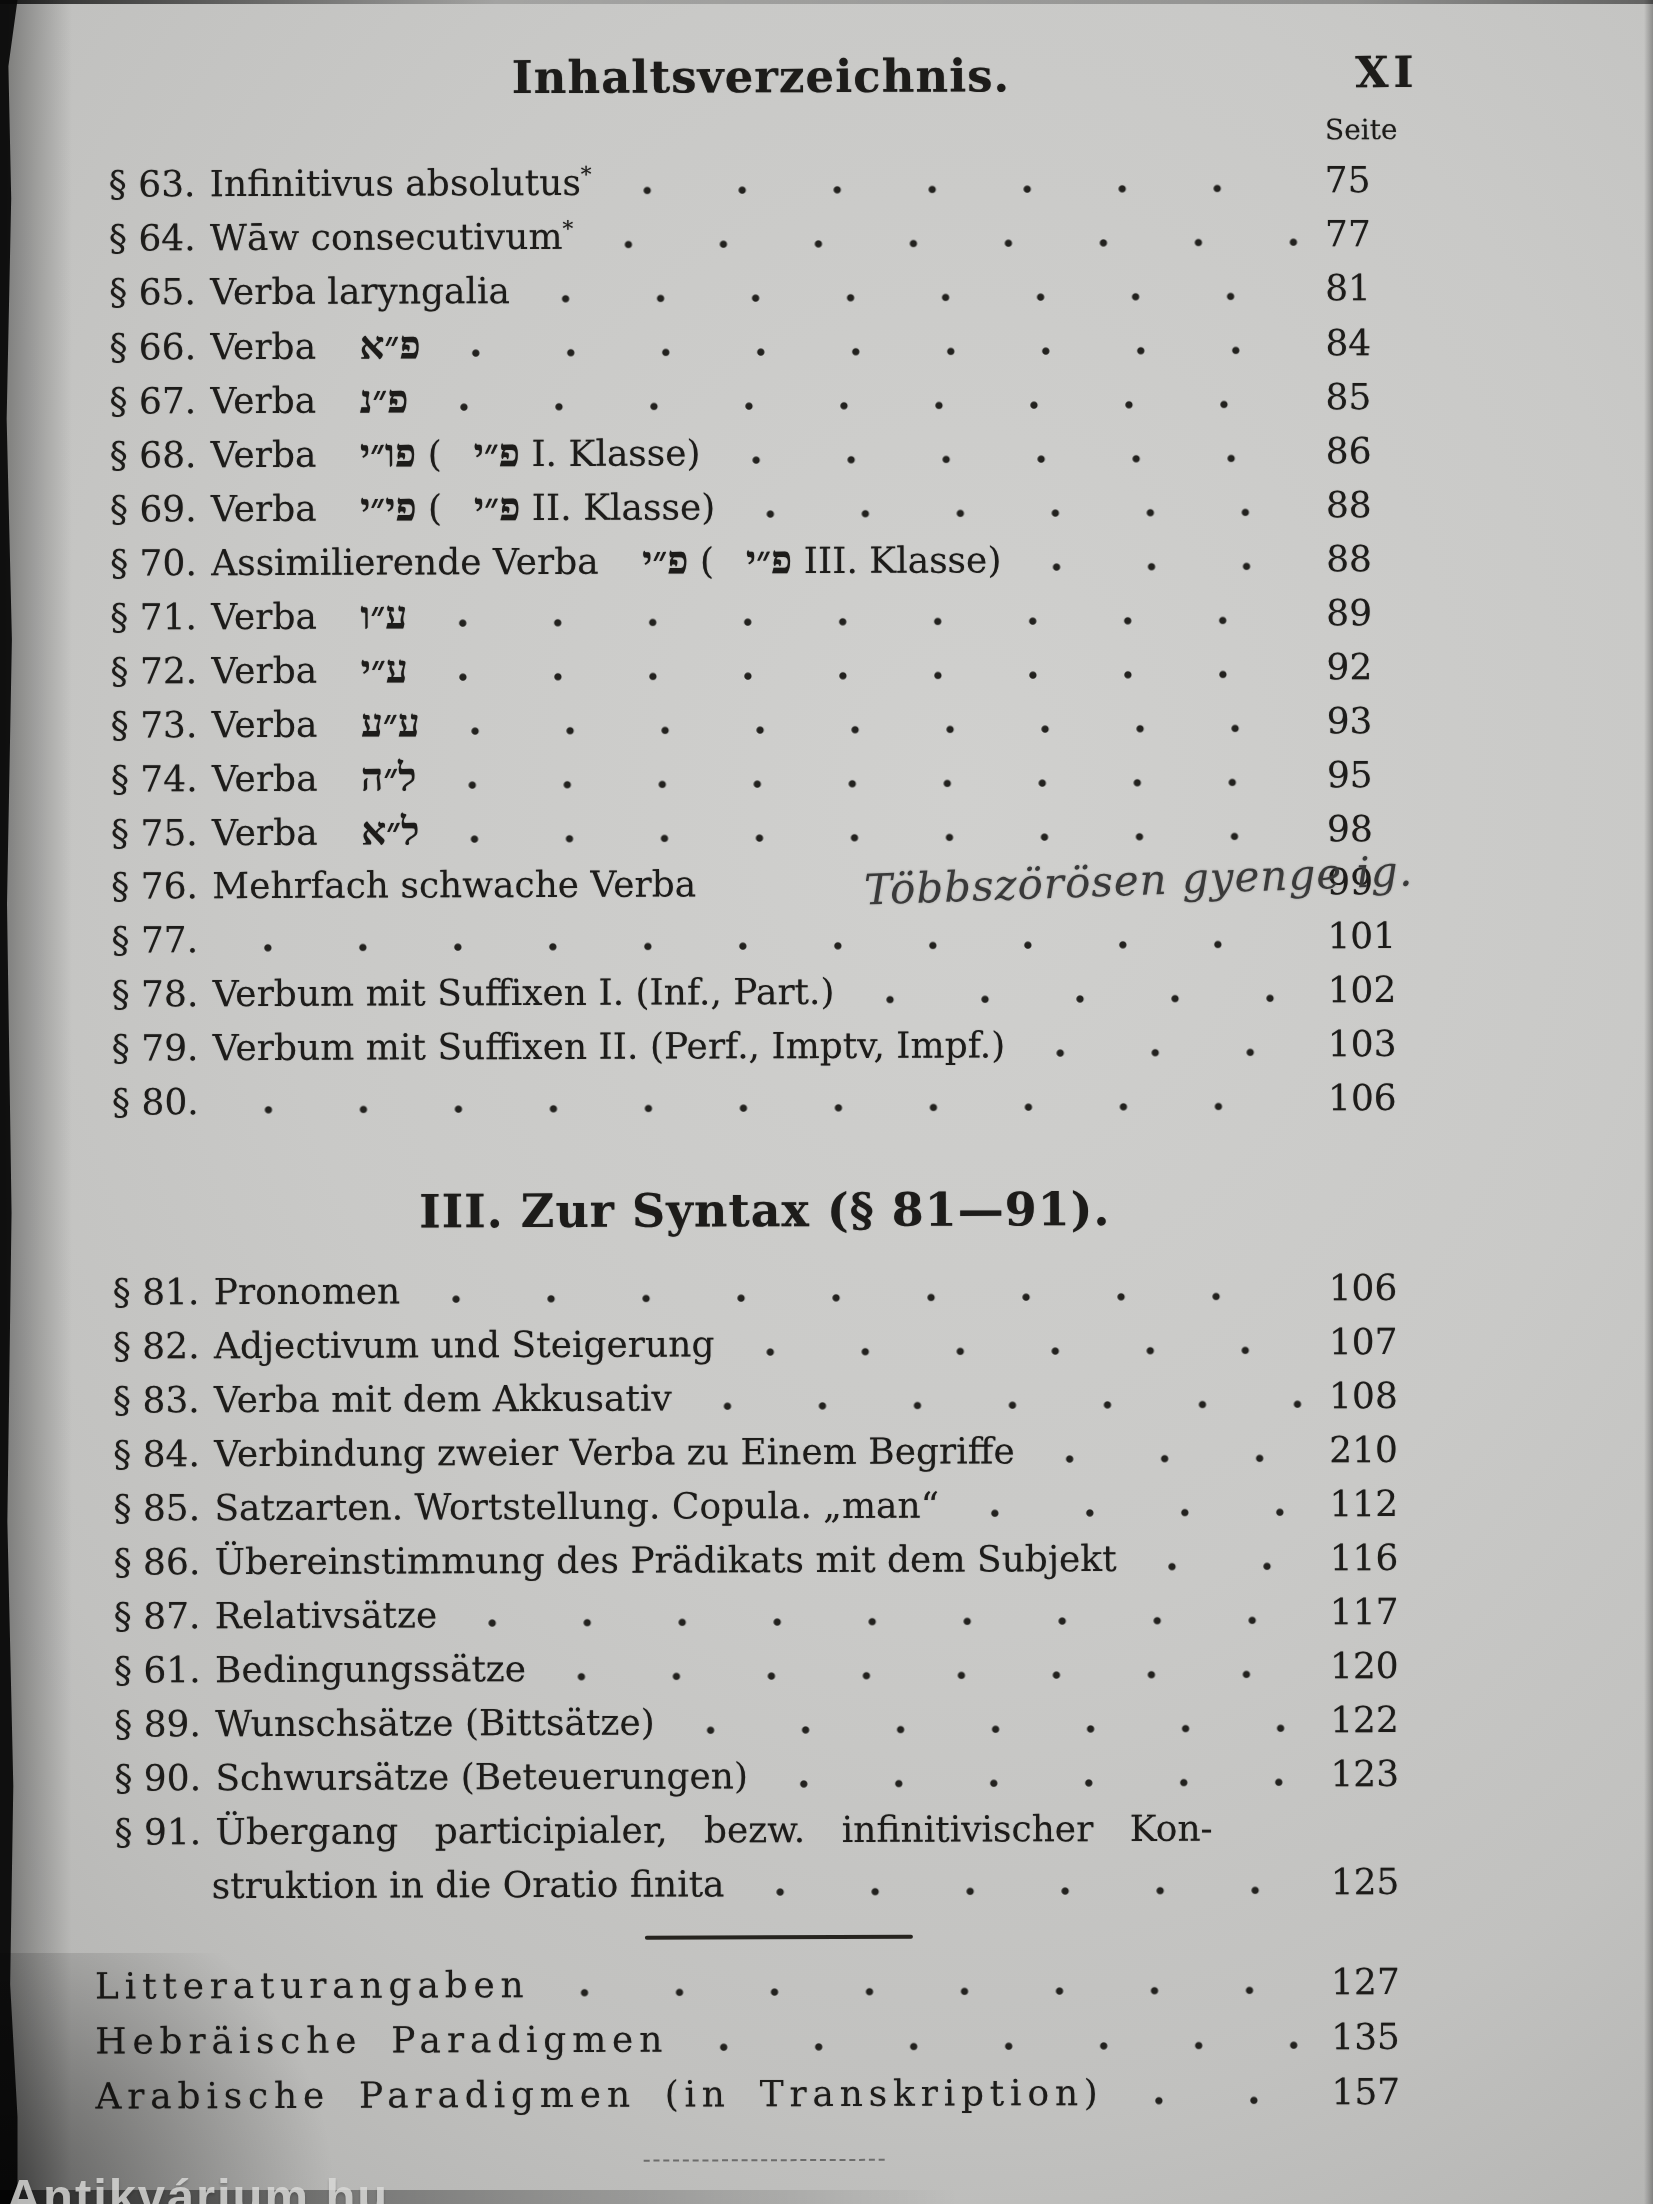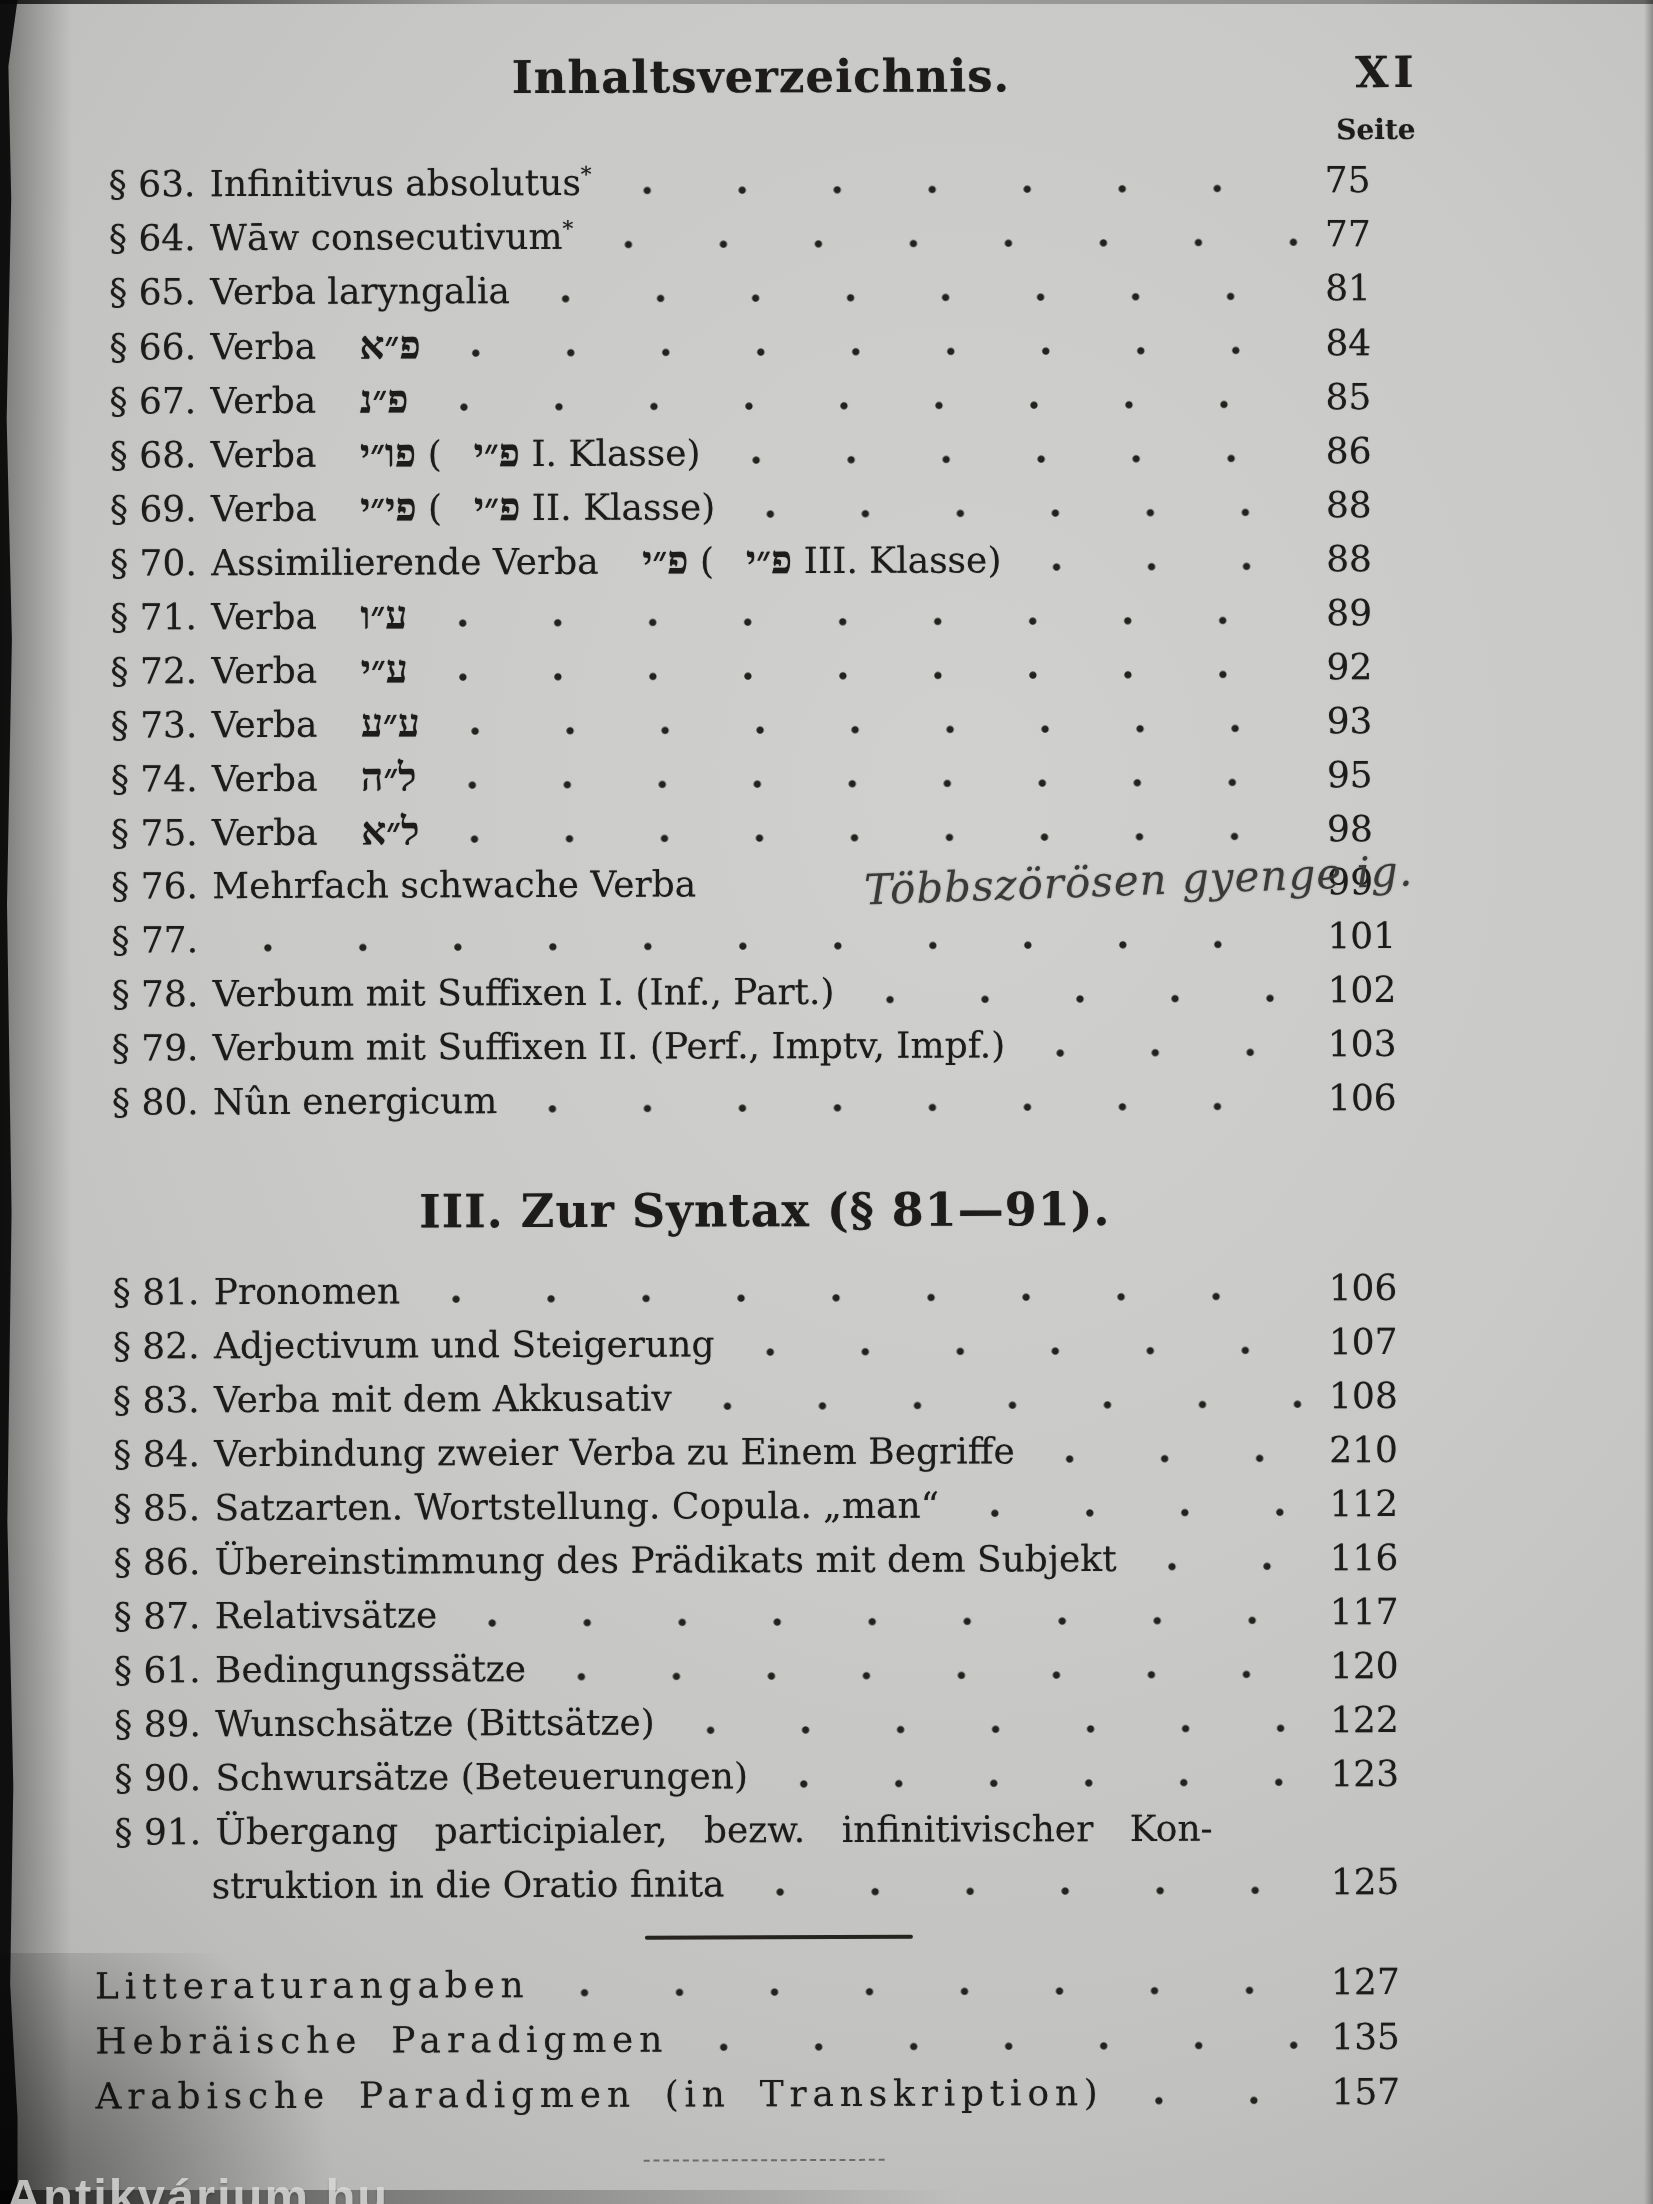--- a/index.html
+++ b/index.html
@@ -45,8 +45,8 @@
     font-size:43px;font-weight:600;letter-spacing:4.9px;
   }
   .seite{
-    position:absolute;top:115px;right:235px;
-    font-size:28px;font-weight:700;
+    position:absolute;top:115px;right:253px;
+    font-size:28px;font-weight:400;
   }
   .toc{position:absolute;left:112px;right:237px;font-size:36px;}
   #toc1{top:155px;}

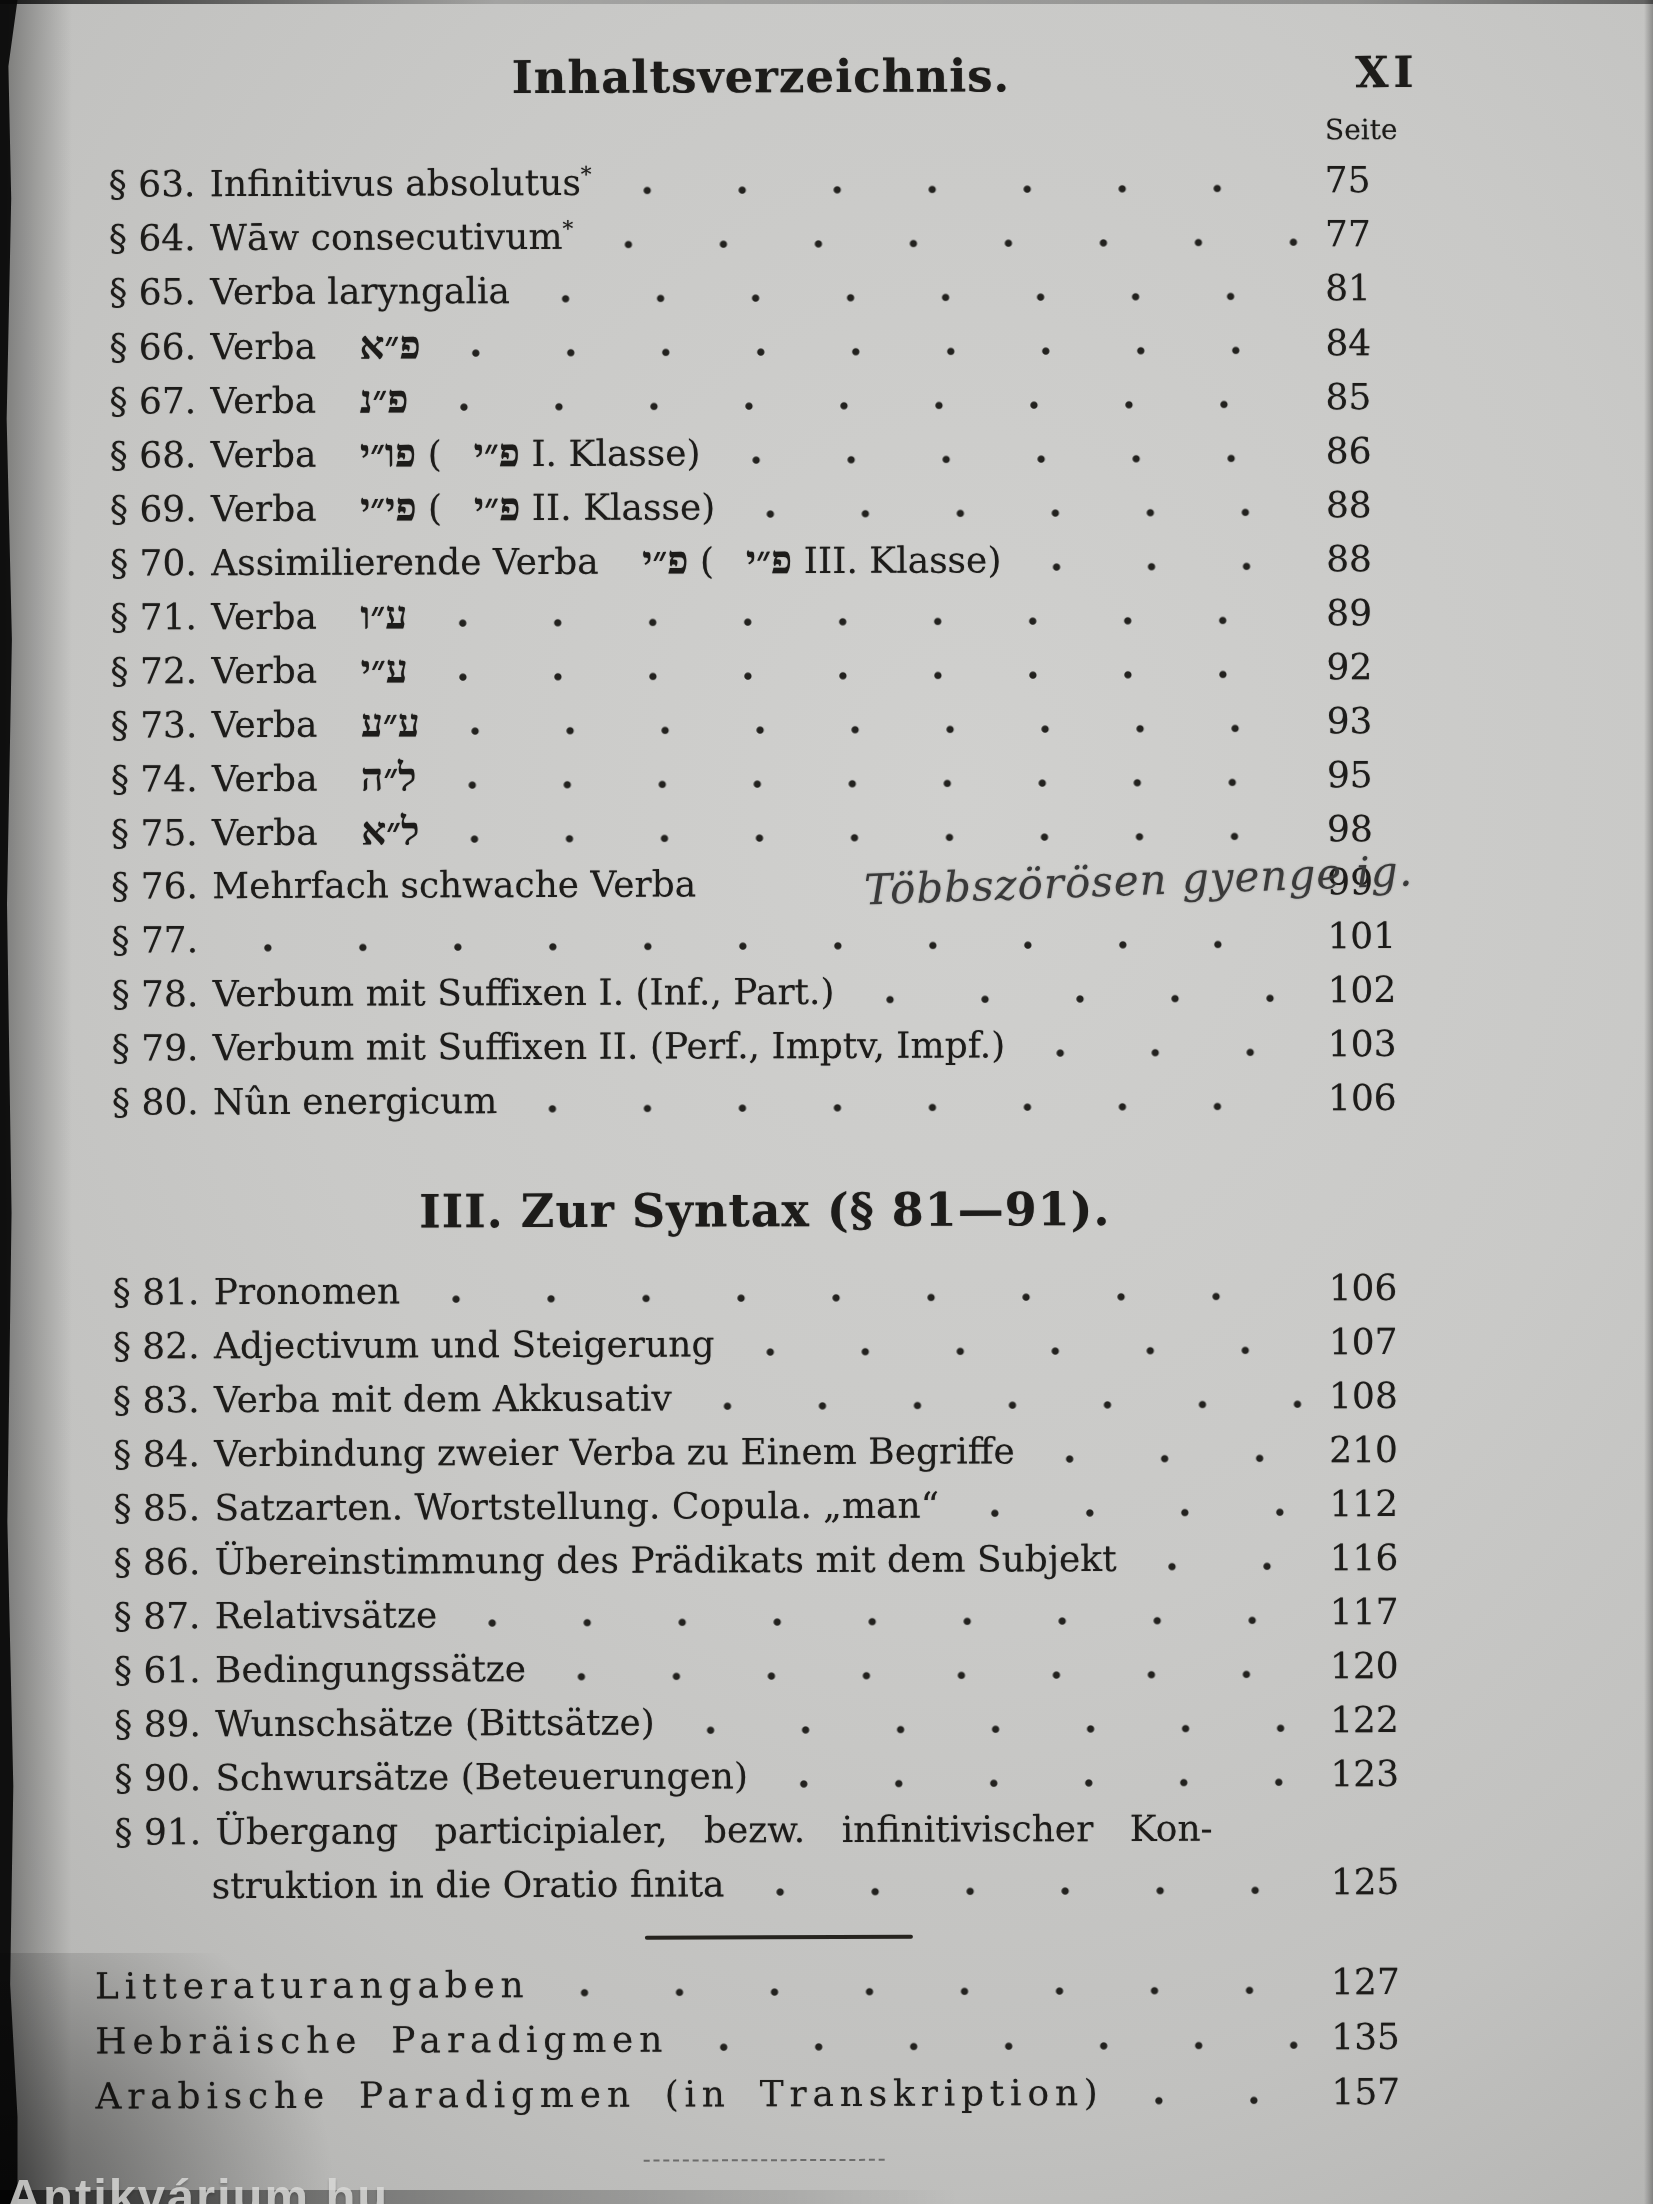--- a/index.html
+++ b/index.html
@@ -203,7 +203,6 @@
         </div>
         <div class="toc-row">
           <span class="label">§ 80.</span>
-          <span class="text">Nûn energicum</span>
           <span class="leader"></span>
           <span class="pagenum">106</span>
         </div>

